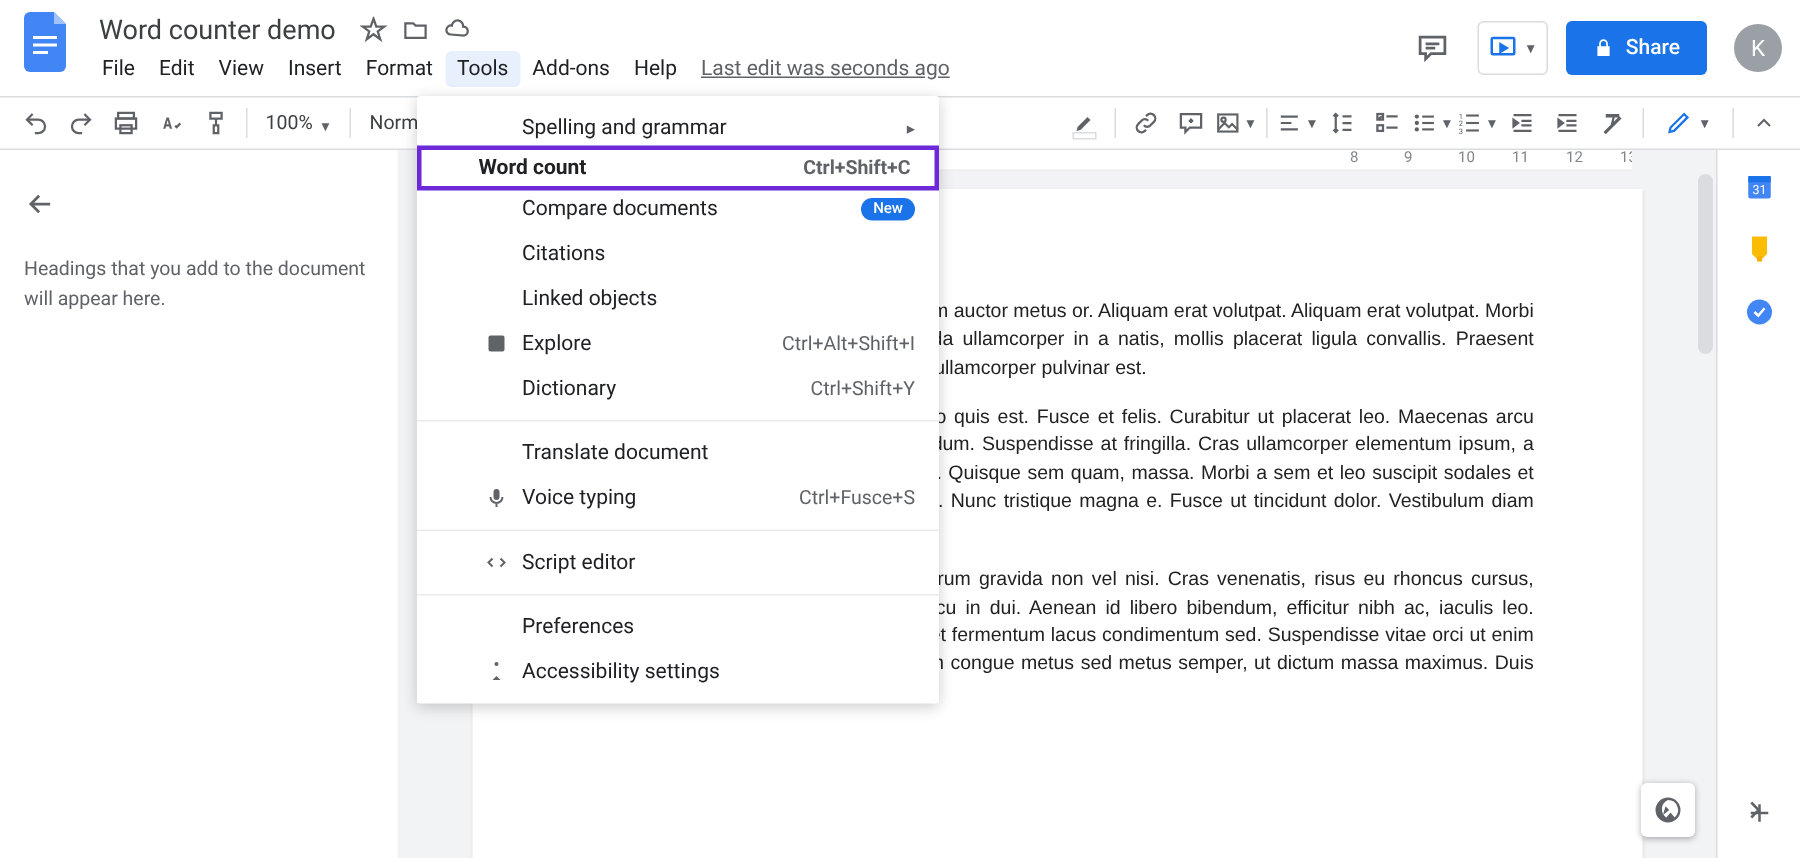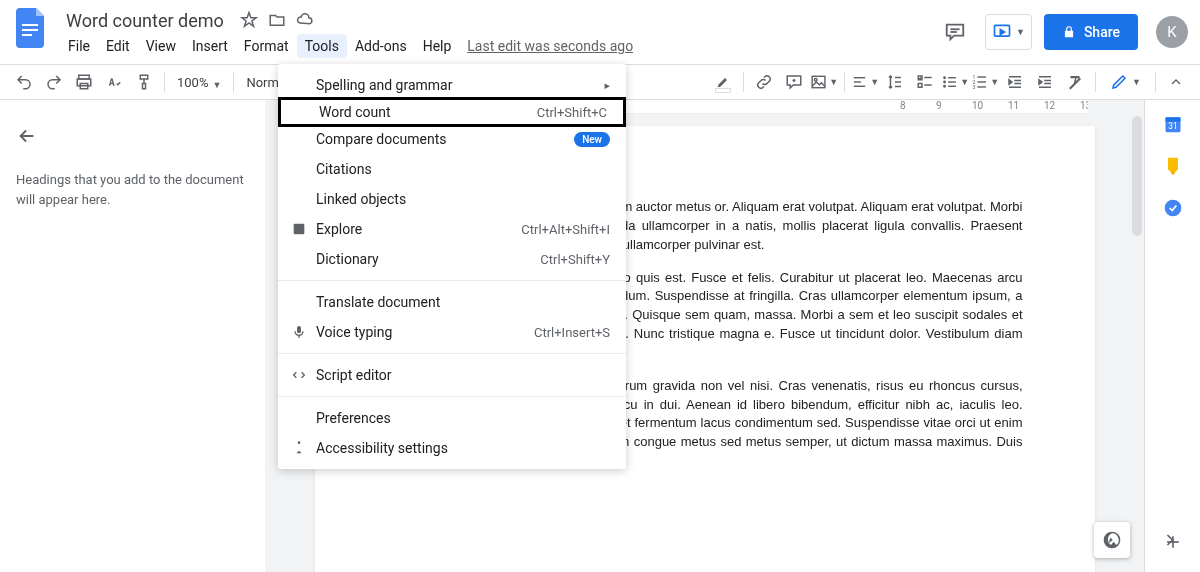--- a/index.html
+++ b/index.html
@@ -54,7 +54,7 @@
 
 
 .dropdown { position: absolute; top: 64px; left: 278px; width: 348px; background: #fff; box-shadow: 0 2px 10px rgba(0,0,0,0.2); border-radius: 2px; z-index: 100; padding: 6px 0; }
-.dd-item { display: flex; align-items: center; height: 30px; padding: 0 16px 0 38px; font-size: 14px; color: #202124; cursor: pointer; position: relative; }
+.dd-item { display: flex; align-items: center; height: 30px; padding: 0 16px 0 38px; font-size: 14px; color: #202124; cursor: pointer; position: relative; margin-left: 32px; }
 .dd-item.highlighted { border: 3px solid #000000; margin: -3px 0; z-index: 2; background:#fff; }
 .dd-label { flex: 1; }
 .dd-shortcut { color: #5f6368; font-size: 13px; }

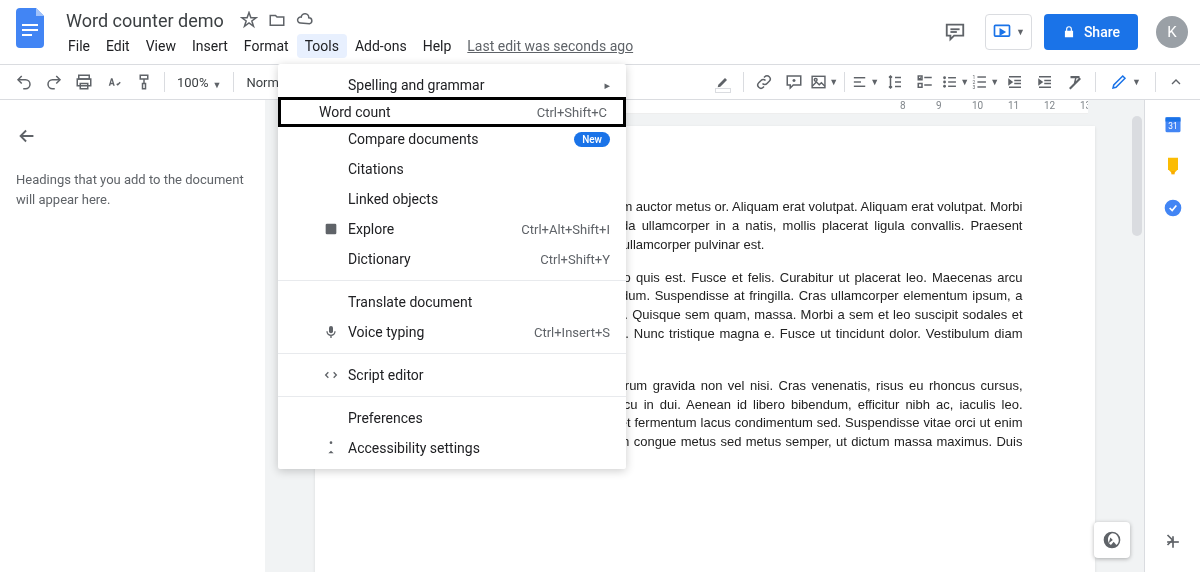--- a/index.html
+++ b/index.html
@@ -55,7 +55,7 @@
 
 .dropdown { position: absolute; top: 64px; left: 278px; width: 348px; background: #fff; box-shadow: 0 2px 10px rgba(0,0,0,0.2); border-radius: 2px; z-index: 100; padding: 6px 0; }
 .dd-item { display: flex; align-items: center; height: 30px; padding: 0 16px 0 38px; font-size: 14px; color: #202124; cursor: pointer; position: relative; margin-left: 32px; }
-.dd-item.highlighted { border: 3px solid #000000; margin: -3px 0; z-index: 2; background:#fff; }
+.dd-item.highlighted { border: 3px solid #6d28d9; margin: -3px 0; z-index: 2; background:#fff;font-weight:bold; }
 .dd-label { flex: 1; }
 .dd-shortcut { color: #5f6368; font-size: 13px; }
 .dd-icon { position: absolute; left: 12px; width: 18px; height: 18px; display: flex; align-items: center; justify-content: center; color: #5f6368; }

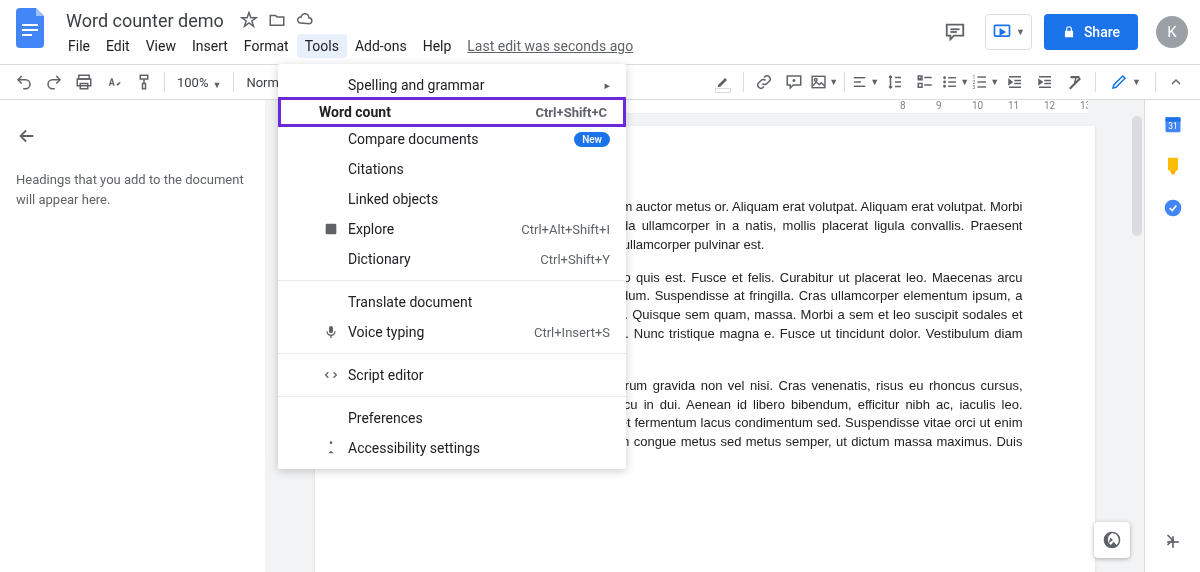--- a/index.html
+++ b/index.html
@@ -389,7 +389,7 @@
         </svg>
       </span>
       <span class="dd-label">Voice typing</span>
-      <span class="dd-shortcut">Ctrl+Insert+S</span>
+      <span class="dd-shortcut">Ctrl+Fusce+S</span>
     </div>
     <div class="dd-sep"></div>
     <div class="dd-item">

